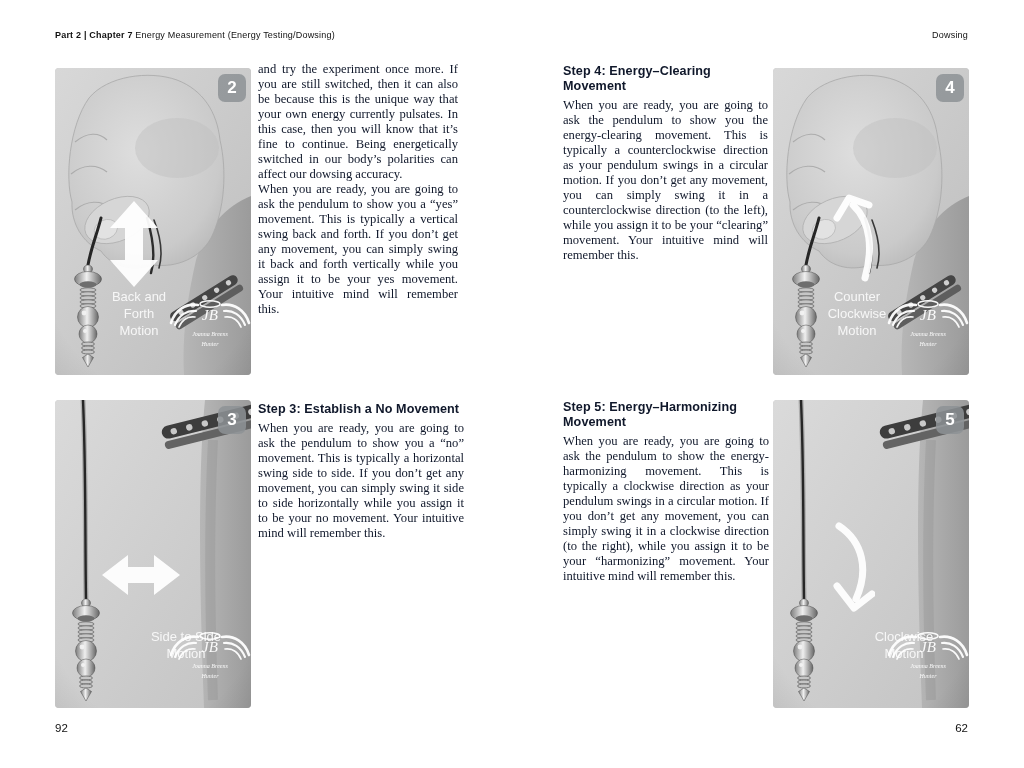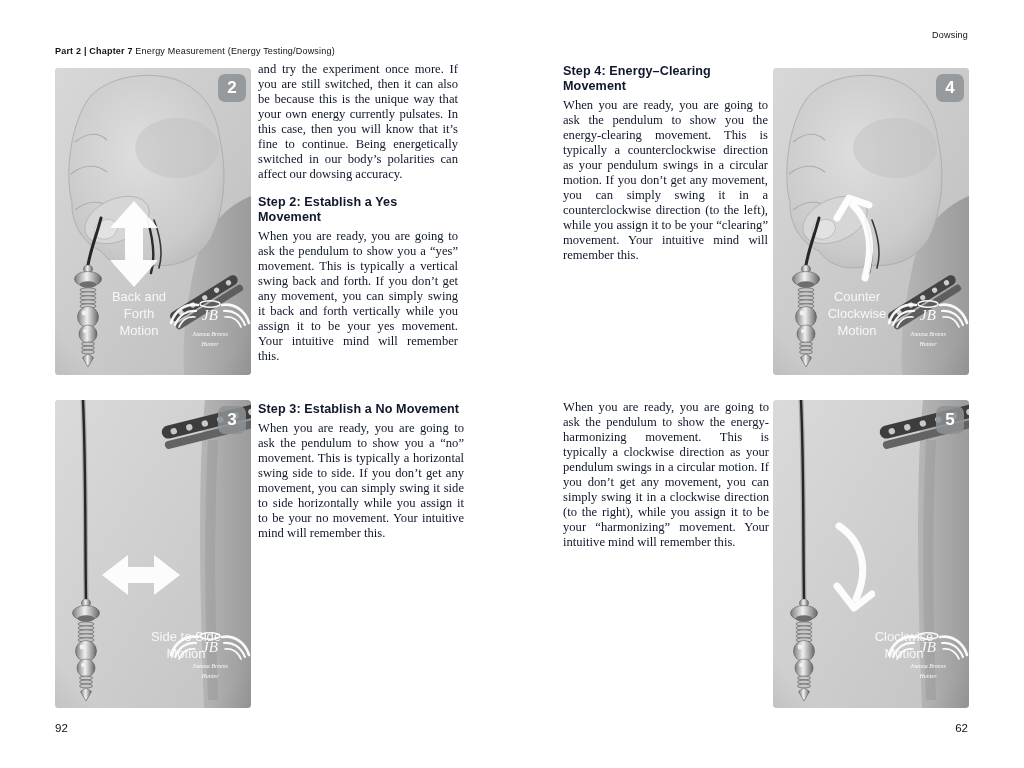--- a/index.html
+++ b/index.html
@@ -9,7 +9,7 @@
     -webkit-font-smoothing:antialiased;
   }
   .running-head{position:absolute;top:30px;font-size:9px;letter-spacing:.2px;color:#111;}
-  .rh-left{left:55px;margin-top:16px;}
+  .rh-left{left:55px;}
   .rh-right{right:56px;margin-left:25px;}
   .rh-bold{font-weight:700;}
 

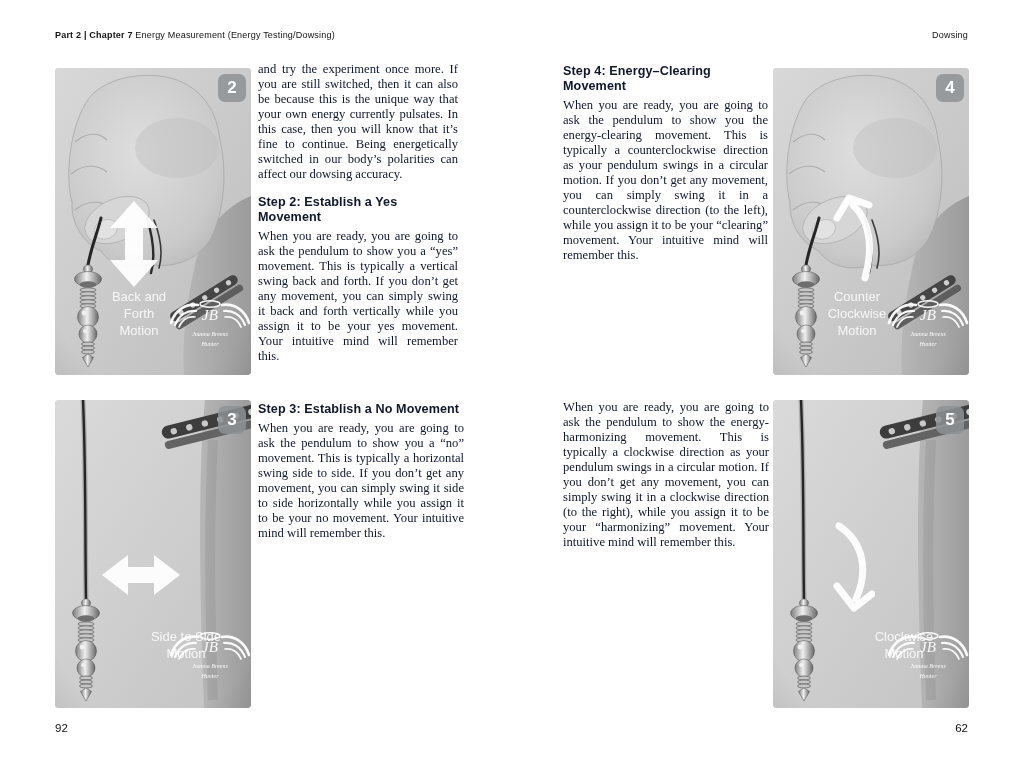--- a/index.html
+++ b/index.html
@@ -279,7 +279,6 @@
 
 <div class="col col-tl">
   <p class="body-text">and try the experiment once more. If you are still switched, then it can also be because this is the unique way that your own energy currently pulsates. In this case, then you will know that it’s fine to continue. Being energetically switched in our body’s polarities can affect our dowsing accuracy.</p>
-  <h3 class="step-heading">Step 2: Establish a Yes Movement</h3>
   <p class="body-text">When you are ready, you are going to ask the pendulum to show you a “yes” movement. This is typically a vertical swing back and forth. If you don’t get any movement, you can simply swing it back and forth vertically while you assign it to be your yes movement. Your intuitive mind will remember this.</p>
 </div>
 

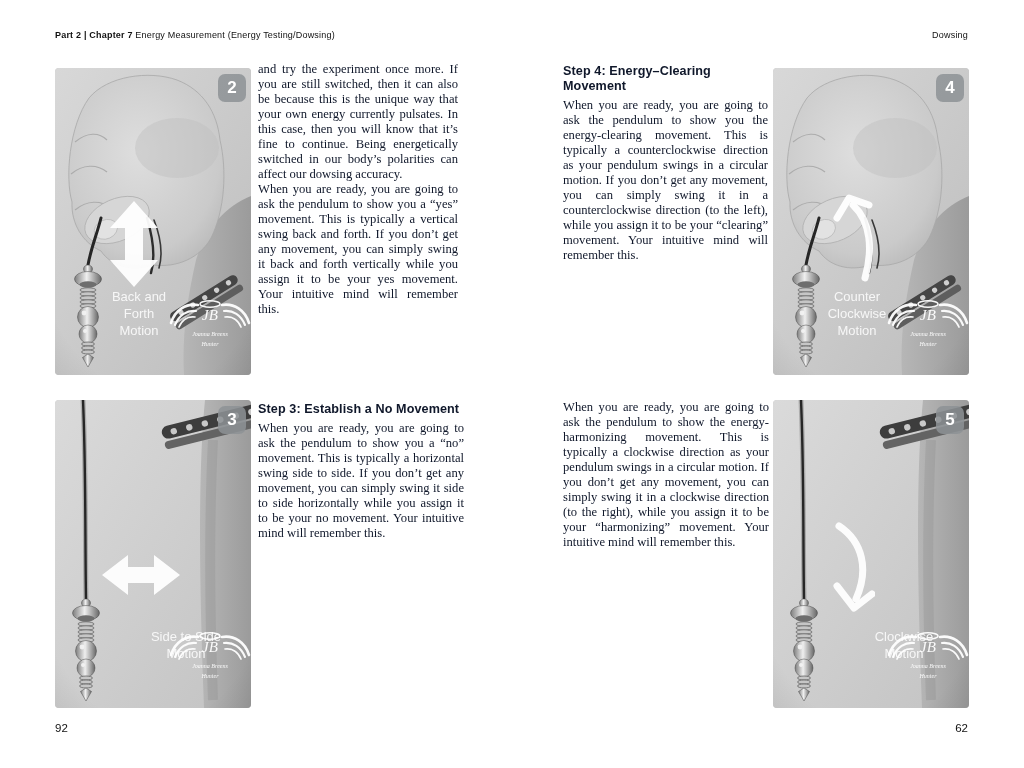--- a/index.html
+++ b/index.html
@@ -293,6 +293,7 @@
 </div>
 
 <div class="col col-br">
+  <h3 class="step-heading">Step 5: Energy–Harmonizing Movement</h3>
   <p class="body-text">When you are ready, you are going to ask the pendulum to show the energy-harmonizing movement. This is typically a clockwise direction as your pendulum swings in a circular motion. If you don’t get any movement, you can simply swing it in a clockwise direction (to the right), while you assign it to be your “harmonizing” movement. Your intuitive mind will remember this.</p>
 </div>
 

